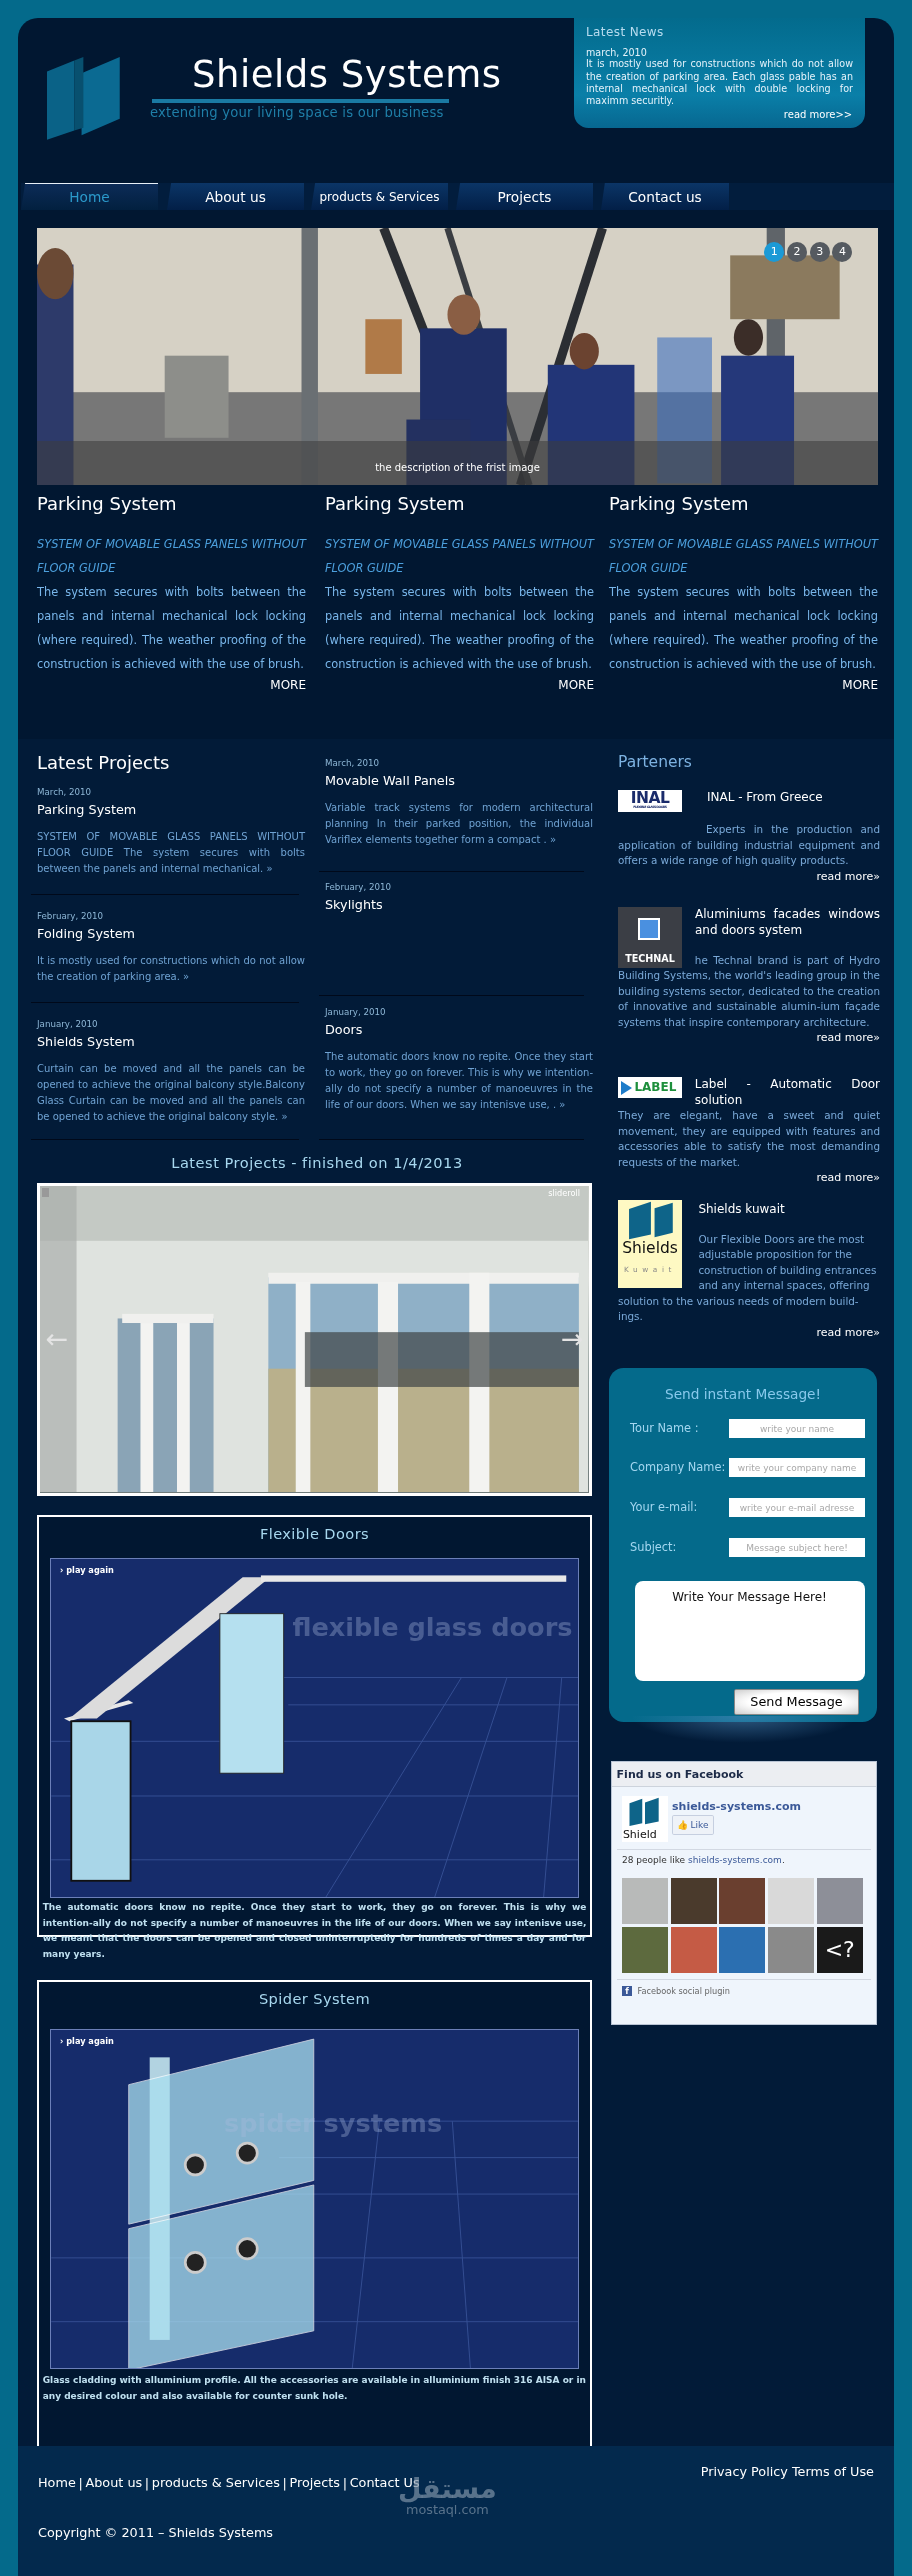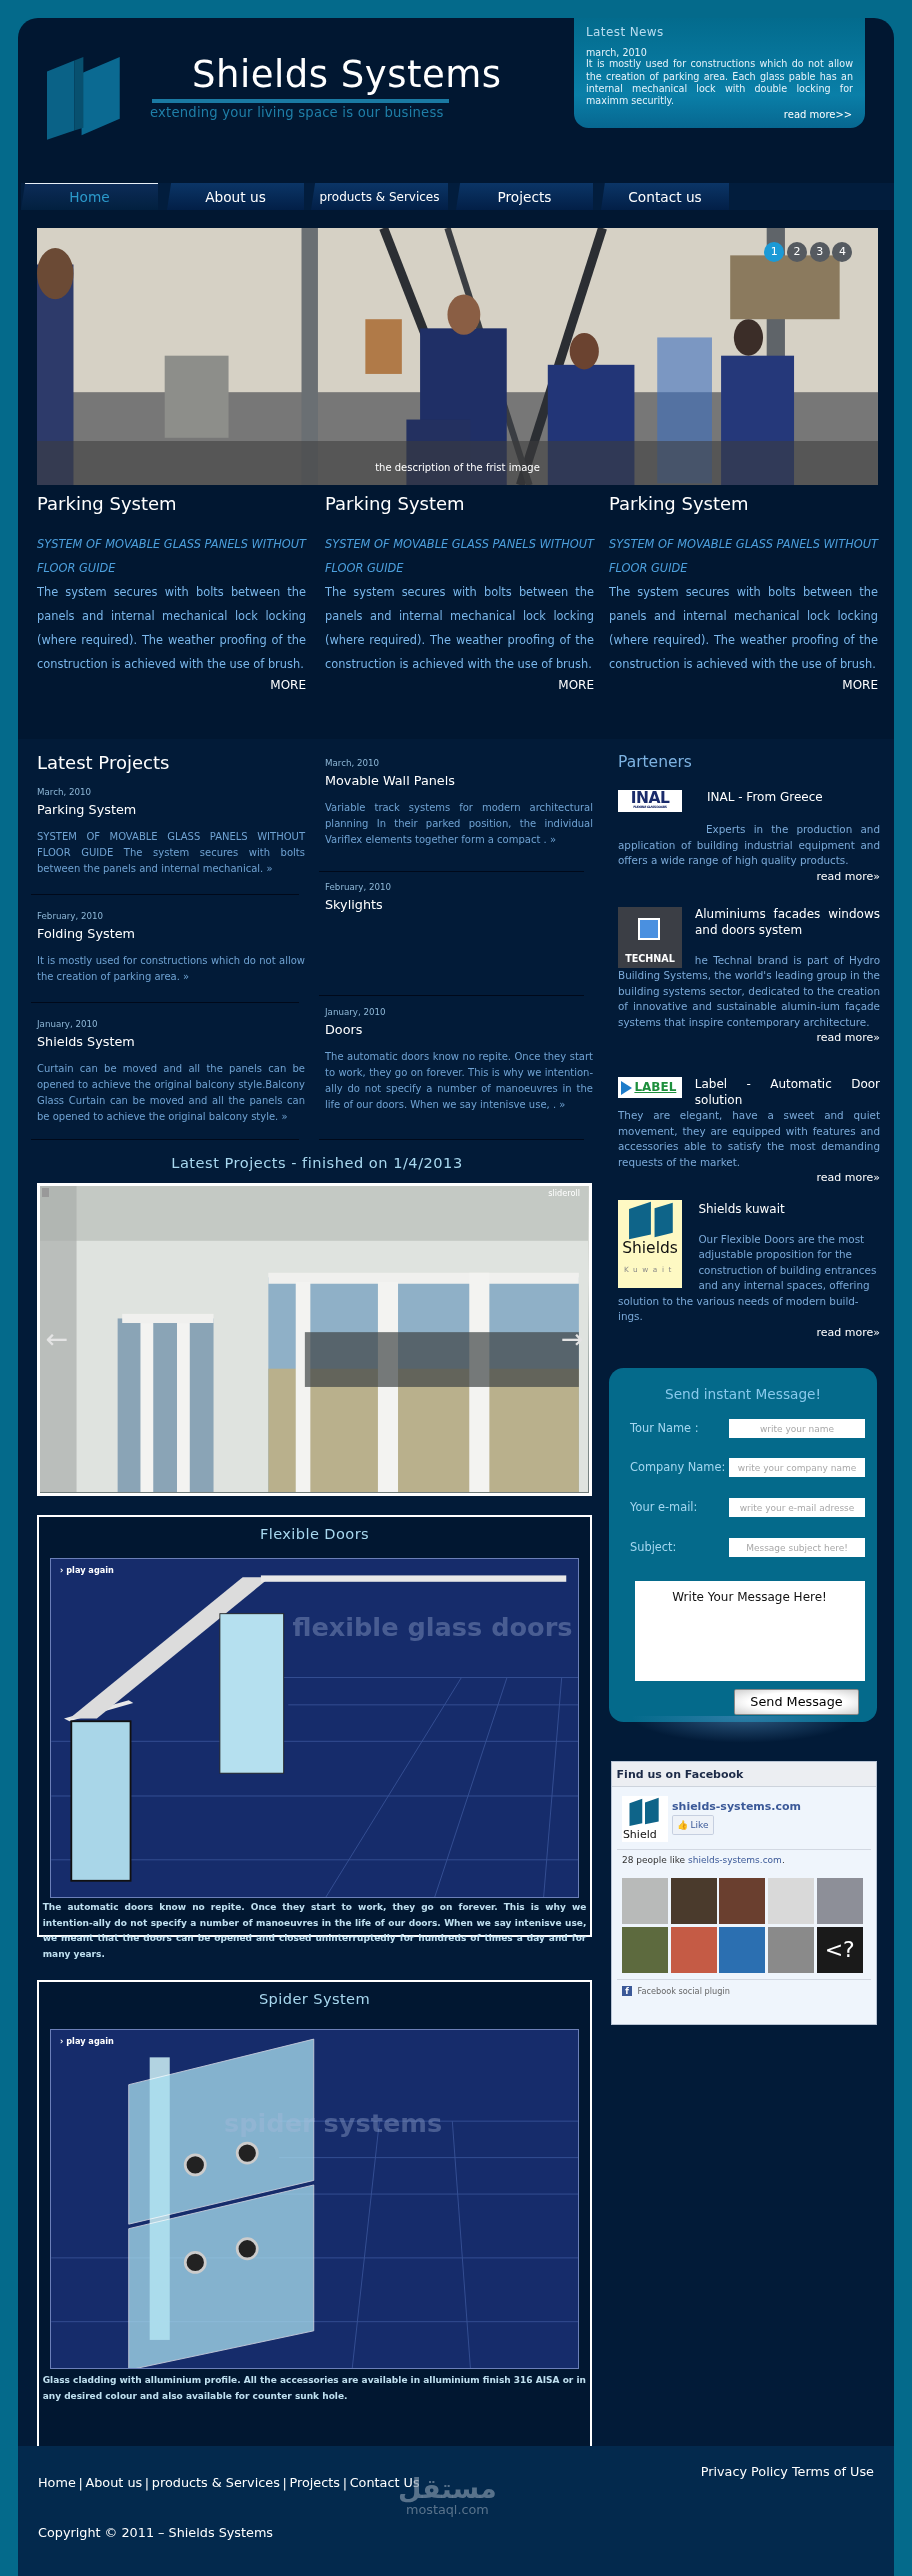--- a/index.html
+++ b/index.html
@@ -265,7 +265,7 @@
 <div class="partner" style="top:1077px;">
   <div class="partner-logo" style="width:64px;height:21px;background:#fff;position:relative;margin-right:12.8px;">
     <div style="position:absolute;left:2.7px;top:3.7px;width:0;height:0;border-top:7.3px solid transparent;border-bottom:7.3px solid transparent;border-left:11px solid #1e7cc9;"></div>
-    <div style="position:absolute;left:16.4px;top:2.7px;color:#1e8f3c;font-weight:bold;font-size:12px;text-decoration:underline;">LABEL</div>
+    <div style="position:absolute;left:16.4px;top:2.7px;color:#1e8f3c;font-weight:bold;font-size:12px;">LABEL</div>
   </div>
   <div class="partner-name">Label - Automatic Door solution</div>
   <div>They are elegant,   have a sweet and quiet movement, they are equipped with features and accessories able to satisfy the most demanding requests of the market.</div>

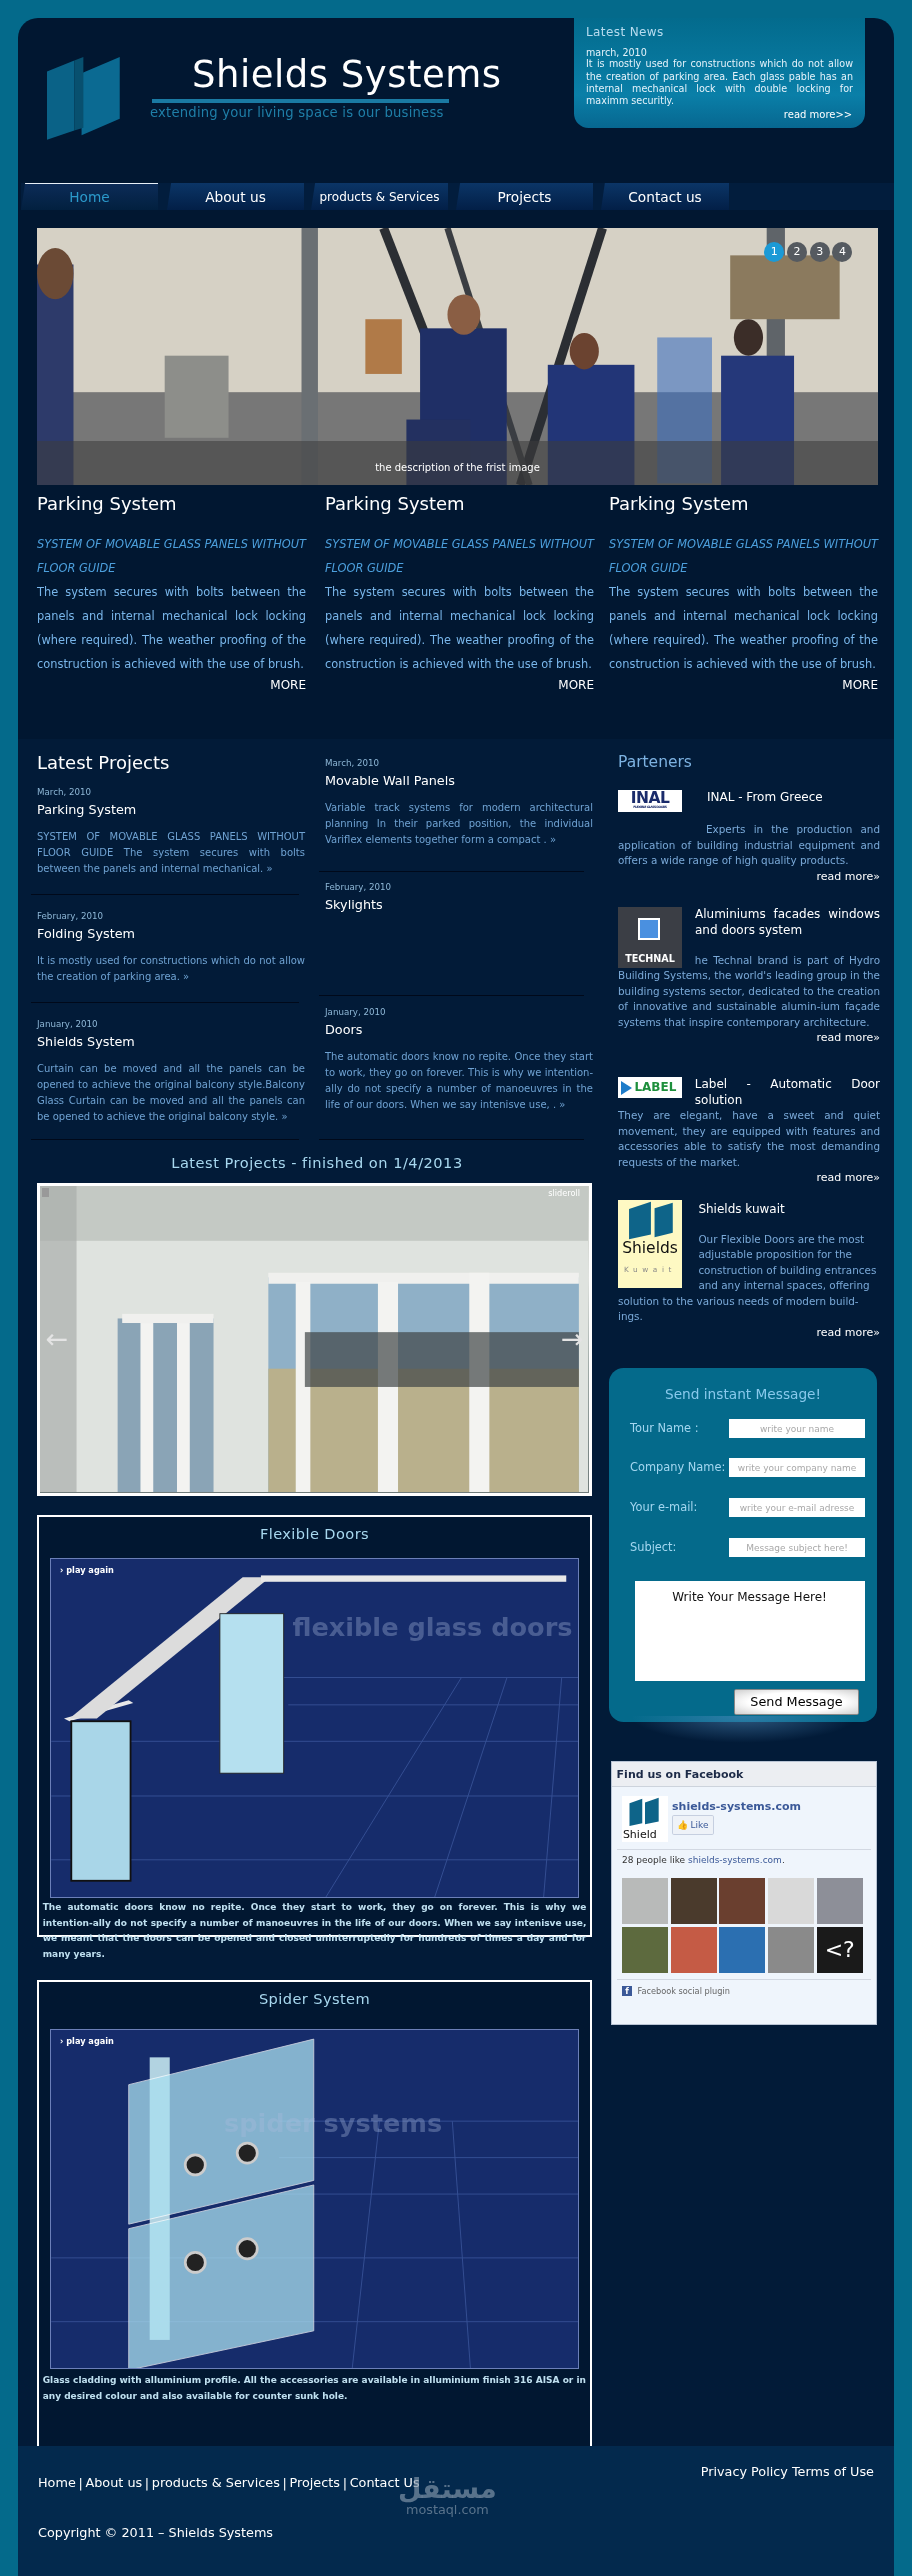--- a/index.html
+++ b/index.html
@@ -81,7 +81,7 @@
   .contact-label { position: absolute; left: 21px; font-size: 11.4px; color: #a4d7f0; }
   .contact-input { position: absolute; left: 120px; width: 136px; height: 19px; border: none; background: #ffffff; font-family: "DejaVu Sans", sans-serif; font-size: 9px; color: #9a9a9a; text-align: center; }
   .contact-input::placeholder { color: #a8a8a8; }
-  .contact-textarea { position: absolute; left: 25.6px; top: 213px; width: 230px; height: 100px; border: none; border-radius: 0; background: #ffffff; font-family: "DejaVu Sans", sans-serif; font-size: 12px; color: #000; text-align: center; padding-top: 9px; resize: none; }
+  .contact-textarea { position: absolute; left: 25.6px; top: 213px; width: 230px; height: 100px; border: none; border-radius: 8px; background: #ffffff; font-family: "DejaVu Sans", sans-serif; font-size: 12px; color: #000; text-align: center; padding-top: 9px; resize: none; }
   .contact-textarea::placeholder { color: #111; }
   .contact-send { position: absolute; left: 125px; top: 321px; width: 125px; height: 25.6px; border: 0.9px solid #888; border-radius: 1.8px; background: radial-gradient(ellipse at center, #ffffff 55%, #cfcfcf 100%); font-family: "DejaVu Sans", sans-serif; font-size: 12.8px; color: #000; }
 

